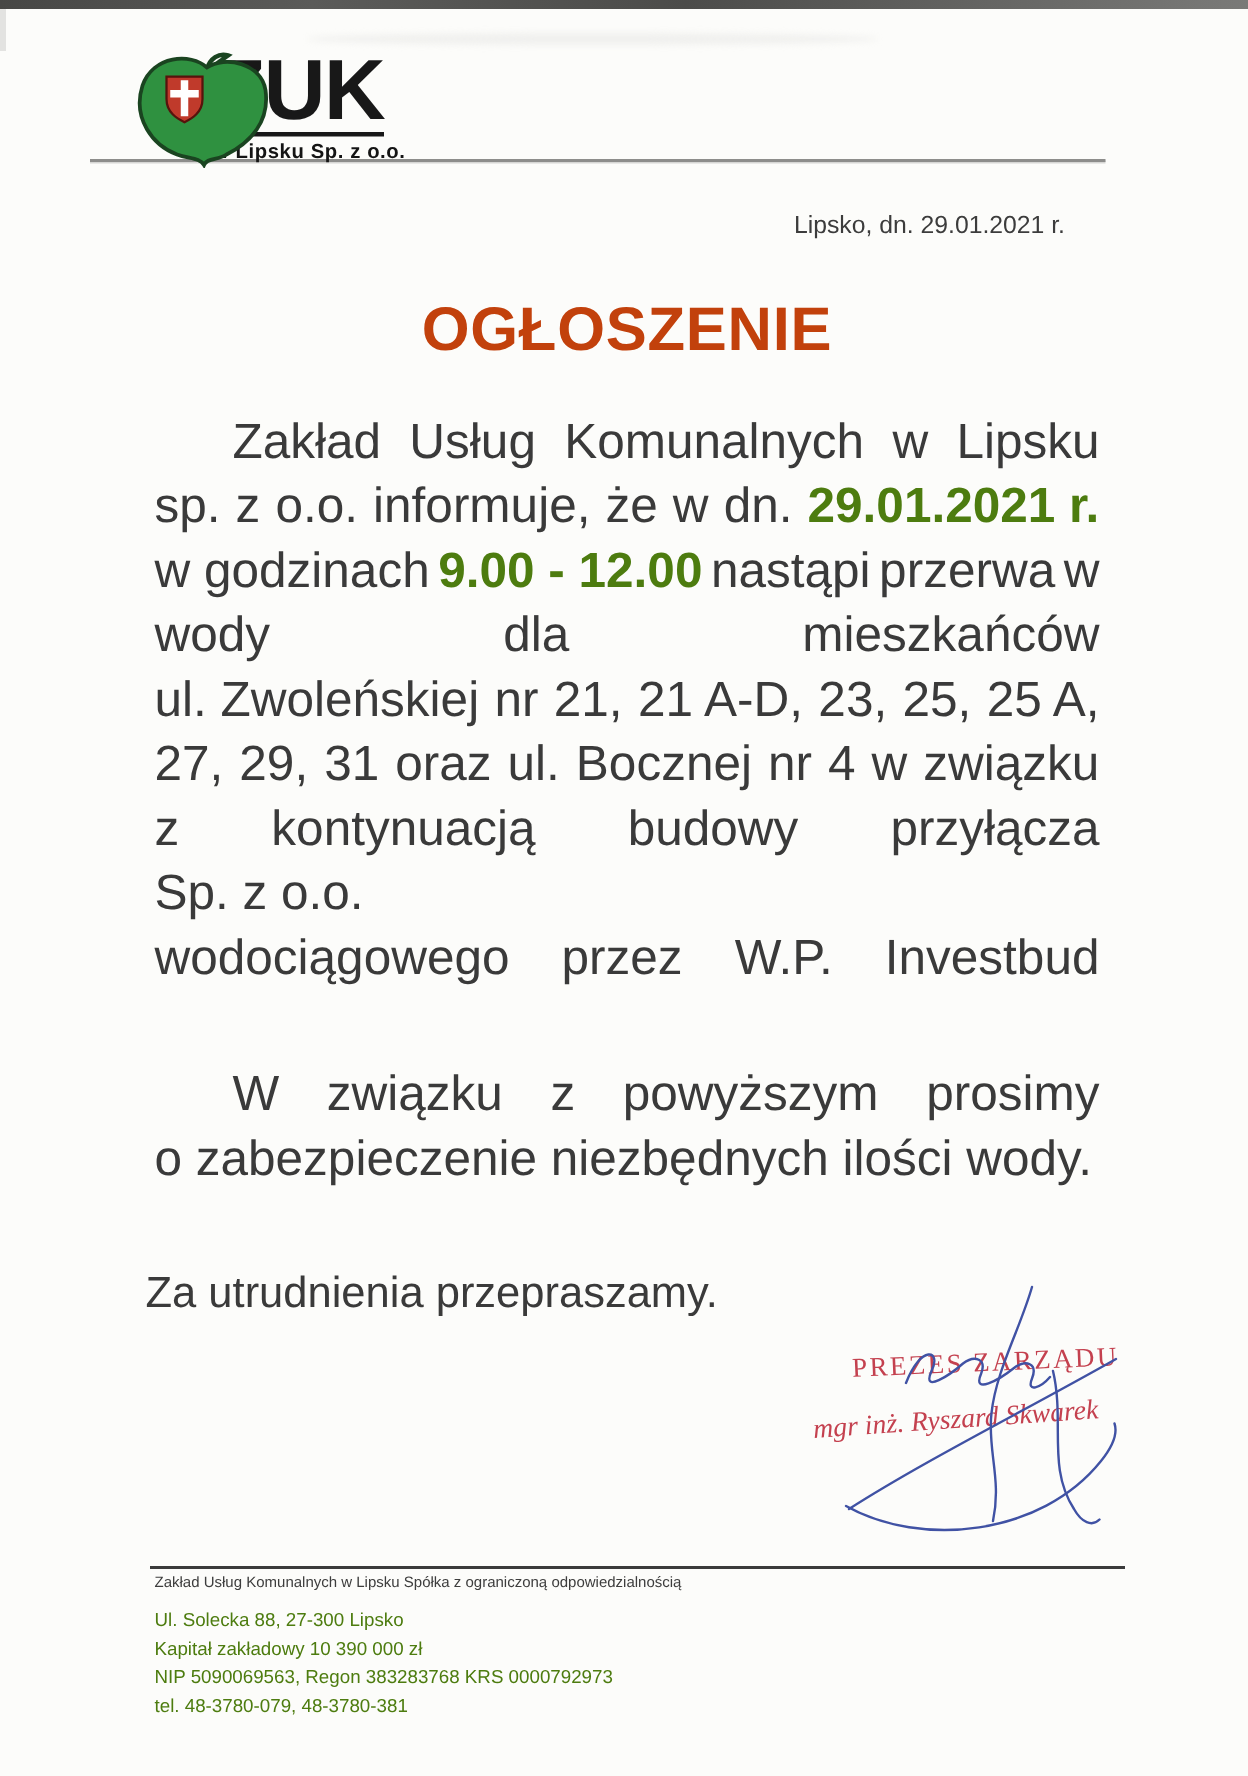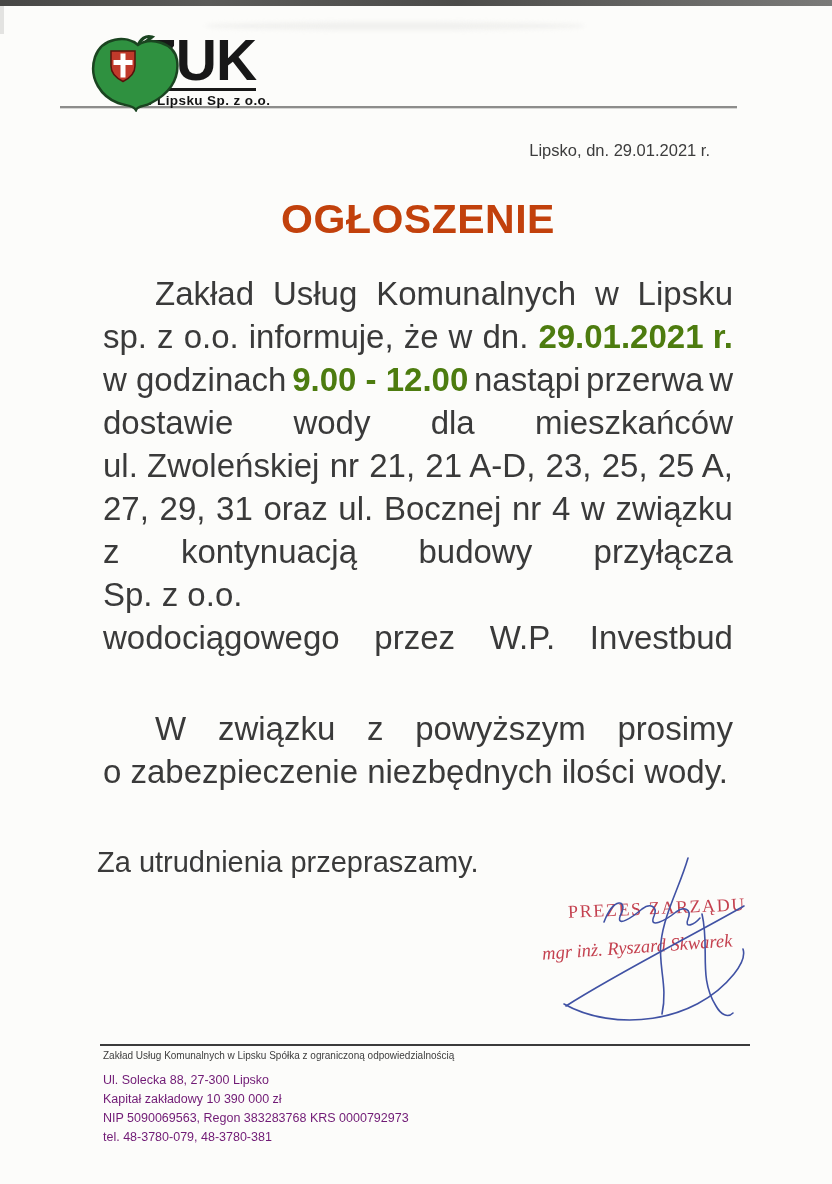--- a/index.html
+++ b/index.html
@@ -115,7 +115,6 @@
           <span class="w">w</span>
         </div>
         <div class="line just">
-          <span class="w">dostawie</span>
           <span class="w">wody</span>
           <span class="w">dla</span>
           <span class="w">mieszkańców</span>

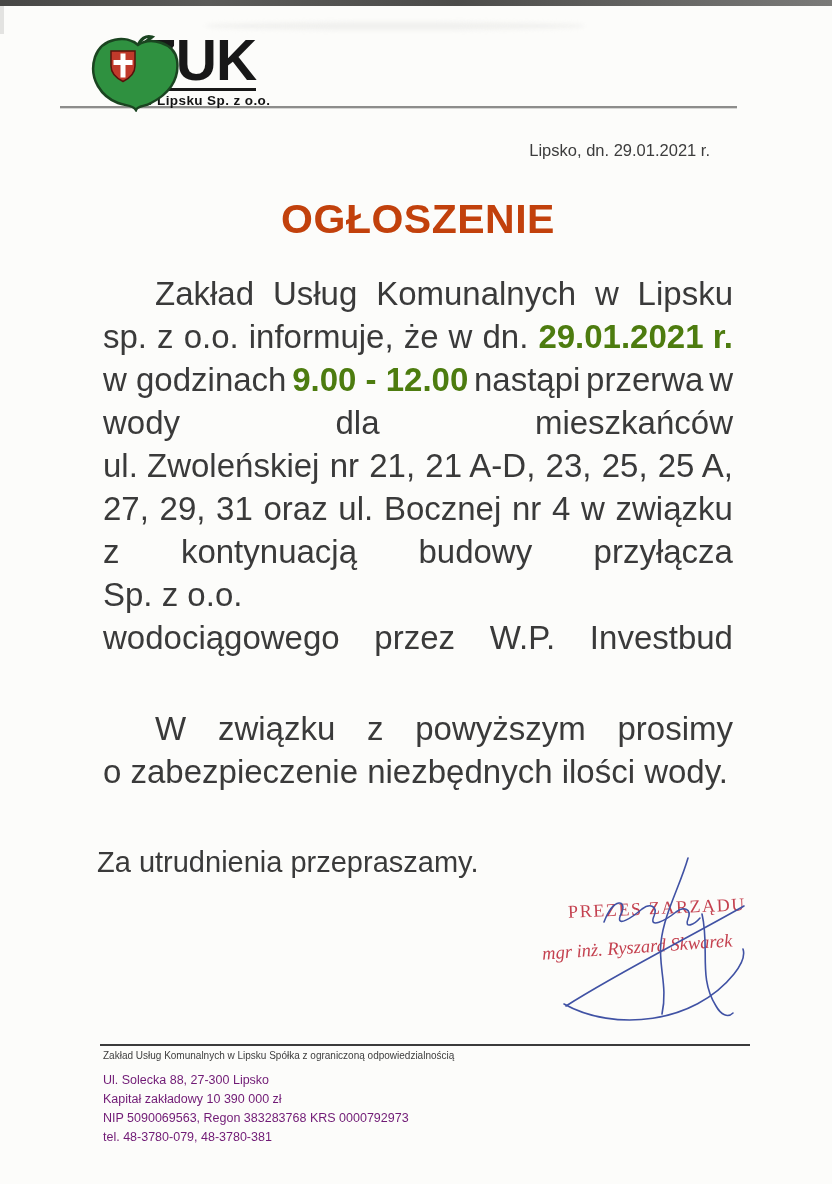--- a/index.html
+++ b/index.html
@@ -54,7 +54,7 @@
   
   .footer-rule { position:absolute; top:1044px; left:100px; width:650px; height:2px; background:#3b3b3b; }
   .f-company { position:absolute; top:1050px; left:103px; font-size:10px; color:#3d3d3d; }
-  .footer-small { position:absolute; top:1071px; left:103px; font-size:12.5px; color:#701a75; line-height:19px; }
+  .footer-small { position:absolute; top:1071px; left:103px; font-size:12.5px; color:#4d7c0f; line-height:19px; }
 </style>
 </head>
 <body>

